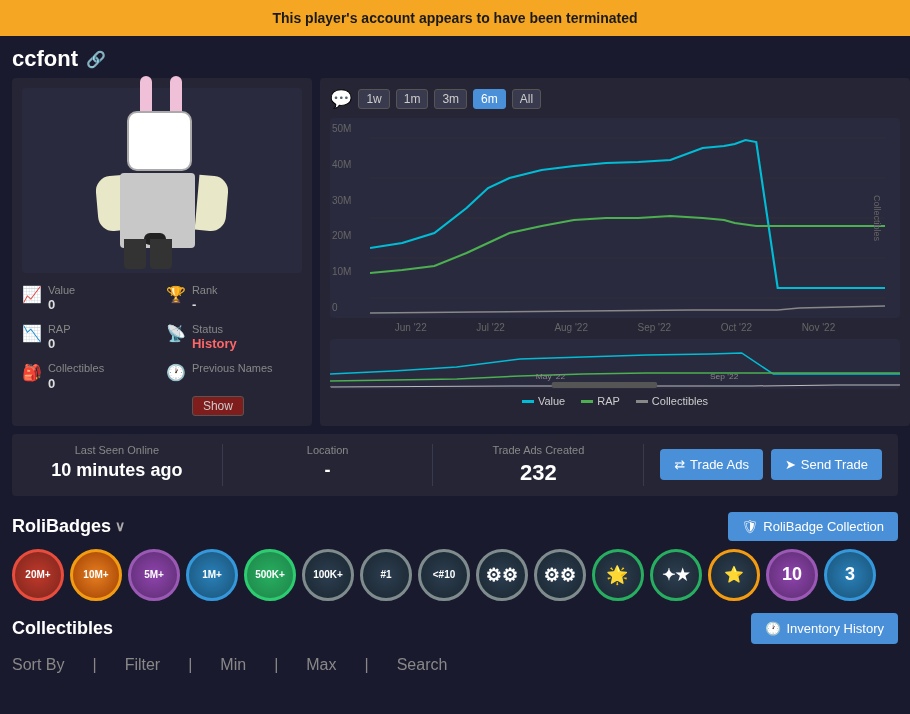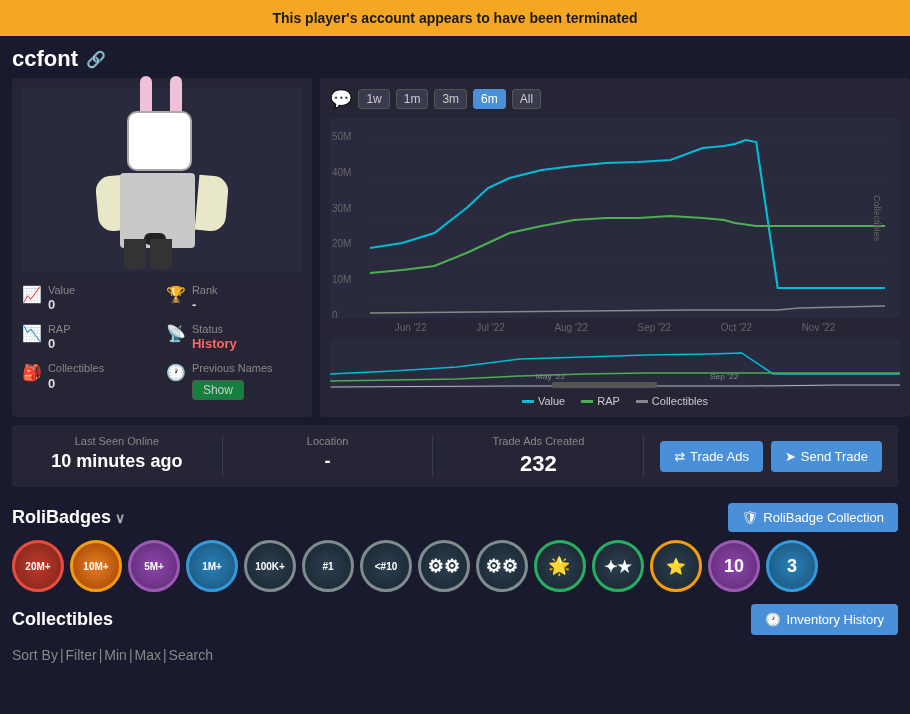--- a/index.html
+++ b/index.html
@@ -173,7 +173,7 @@
     .chart-y-labels {
       position: absolute;
       left: 0;
-      top: 8px;
+      top: 0;
       height: 100%;
       width: 40px;
       display: flex;

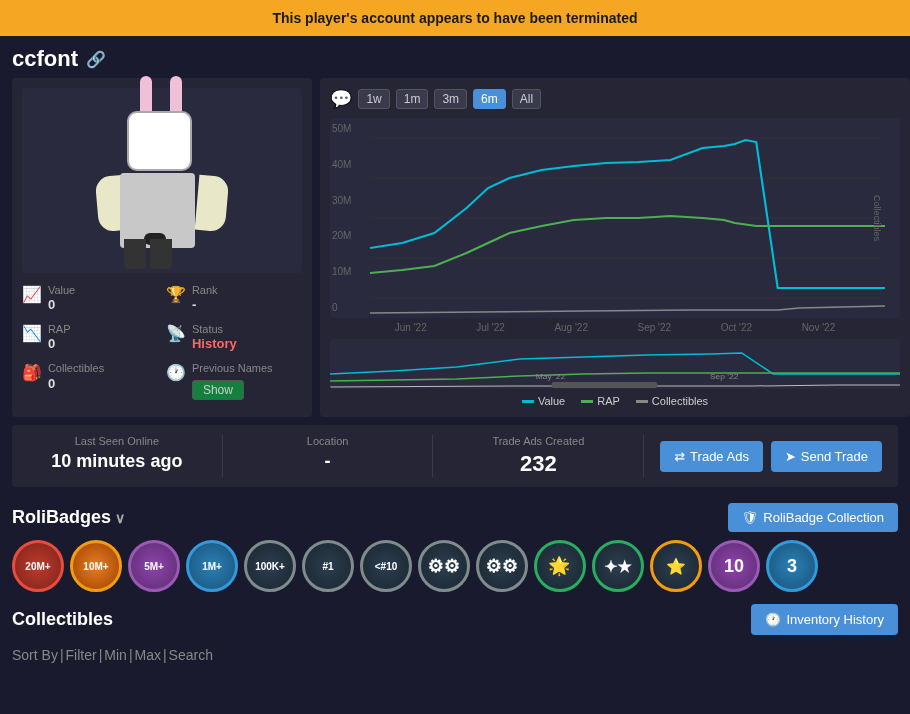--- a/index.html
+++ b/index.html
@@ -103,14 +103,14 @@
       font-weight: bold;
     }
     .show-btn {
-      background: #15803d;
+      background: #7f1d1d;
       border: 1px solid #555;
       color: #ccc;
       padding: 2px 10px;
       border-radius: 3px;
       cursor: pointer;
       font-size: 12px;
-      margin-top: 4px;
+      margin-top: 20px;
     }
 
     

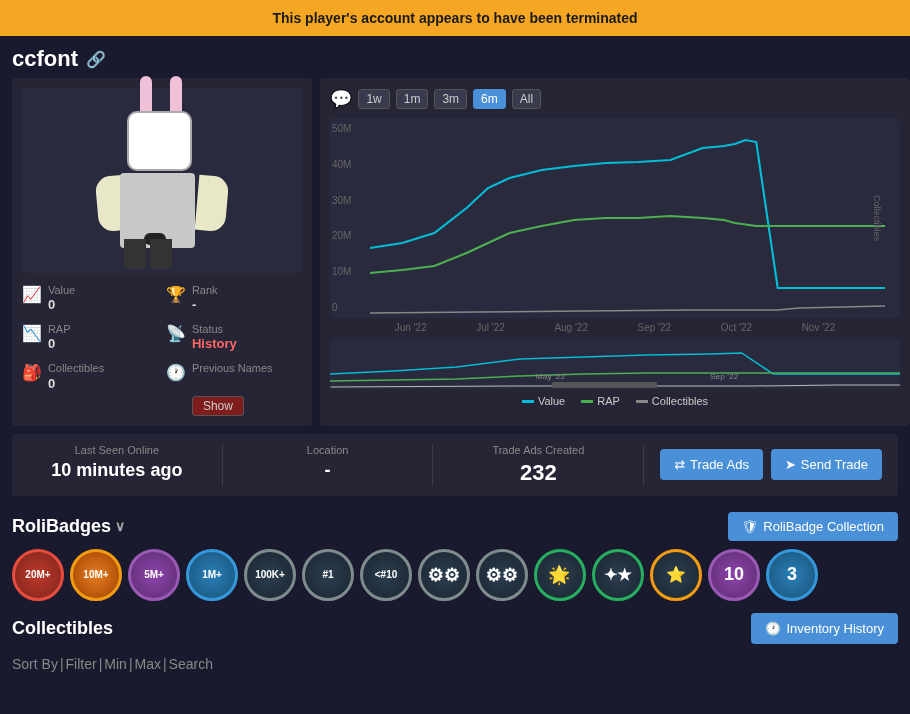--- a/index.html
+++ b/index.html
@@ -581,6 +581,7 @@
   <div class="badge-circle badge-10m">10M+</div>
   <div class="badge-circle badge-5m">5M+</div>
   <div class="badge-circle badge-1m">1M+</div>
+  <div class="badge-circle badge-500k">500K+</div>
   <div class="badge-circle badge-100k">100K+</div>
   <div class="badge-circle badge-1">#1</div>
   <div class="badge-circle badge-10">&lt;#10</div>

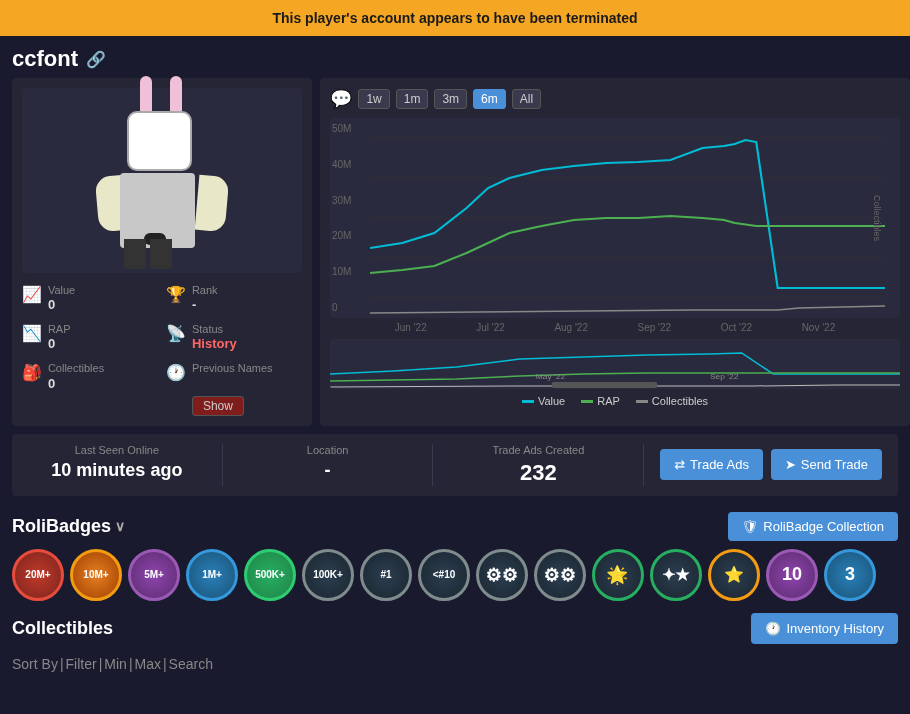--- a/index.html
+++ b/index.html
@@ -368,8 +368,8 @@
     }
     .sort-bar {
       display: flex;
-      gap: 2px;
-      font-size: 14px;
+      gap: 28px;
+      font-size: 16px;
       color: #888;
       padding-top: 4px;
     }

